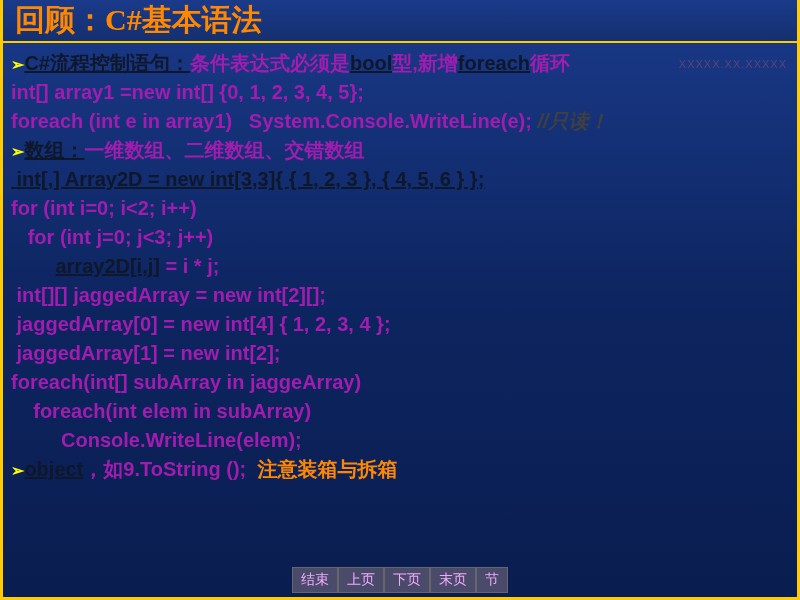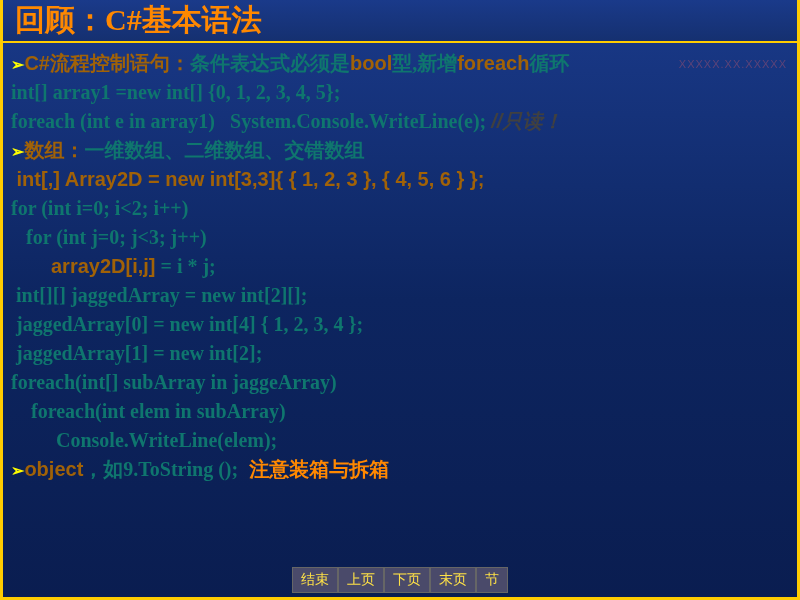--- a/index.html
+++ b/index.html
@@ -39,7 +39,7 @@
   letter-spacing: 1px;
 }
 .bullet { color: #ffff00; font-size: 16px; }
-.yellow { color: #a16207; }
+.yellow { color: #0f172a; text-decoration: underline; }
 .orange { color: #ff8800; margin-top: 44px; }
 .white { color: #0f766e; font-family: Liberation Serif, serif; }
 .cyan { color: #404040; font-style: italic; }

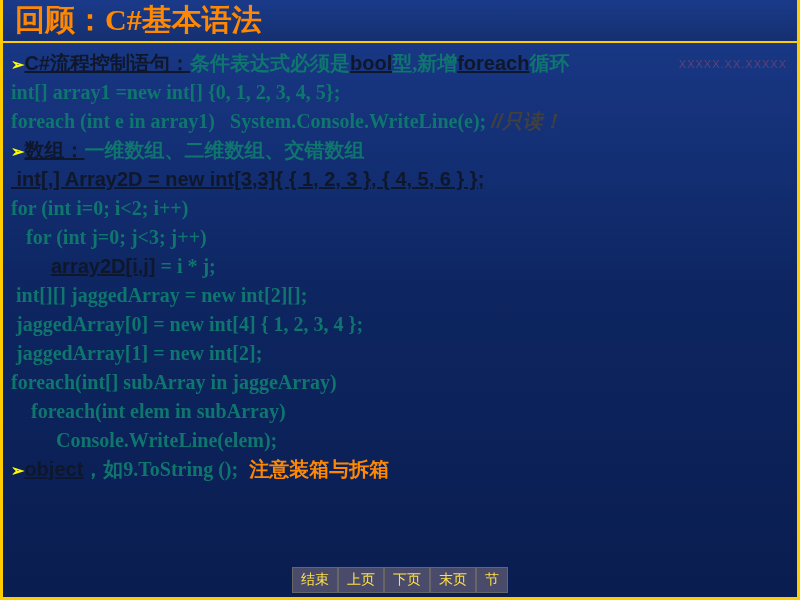--- a/index.html
+++ b/index.html
@@ -41,7 +41,7 @@
 .bullet { color: #ffff00; font-size: 16px; }
 .yellow { color: #0f172a; text-decoration: underline; }
 .orange { color: #ff8800; margin-top: 44px; }
-.white { color: #0f766e; font-family: Liberation Serif, serif; }
+.white { color: #a21caf; }
 .cyan { color: #404040; font-style: italic; }
 .line { white-space: pre; }
 .nav-bar {

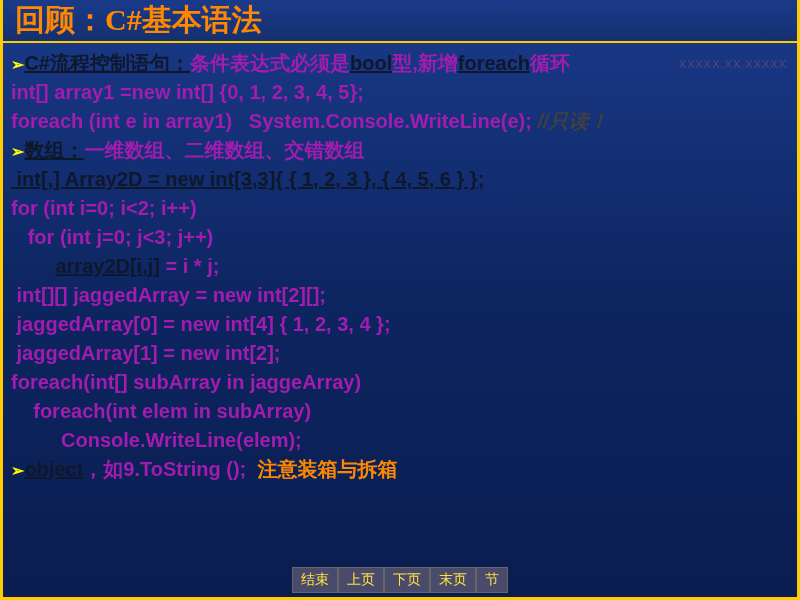--- a/index.html
+++ b/index.html
@@ -54,7 +54,7 @@
 }
 .nav-btn {
   background: #4a4a6a;
-  color: #fde047;
+  color: #f0abfc;
   border: 1px solid #666;
   padding: 3px 8px;
   font-size: 14px;

